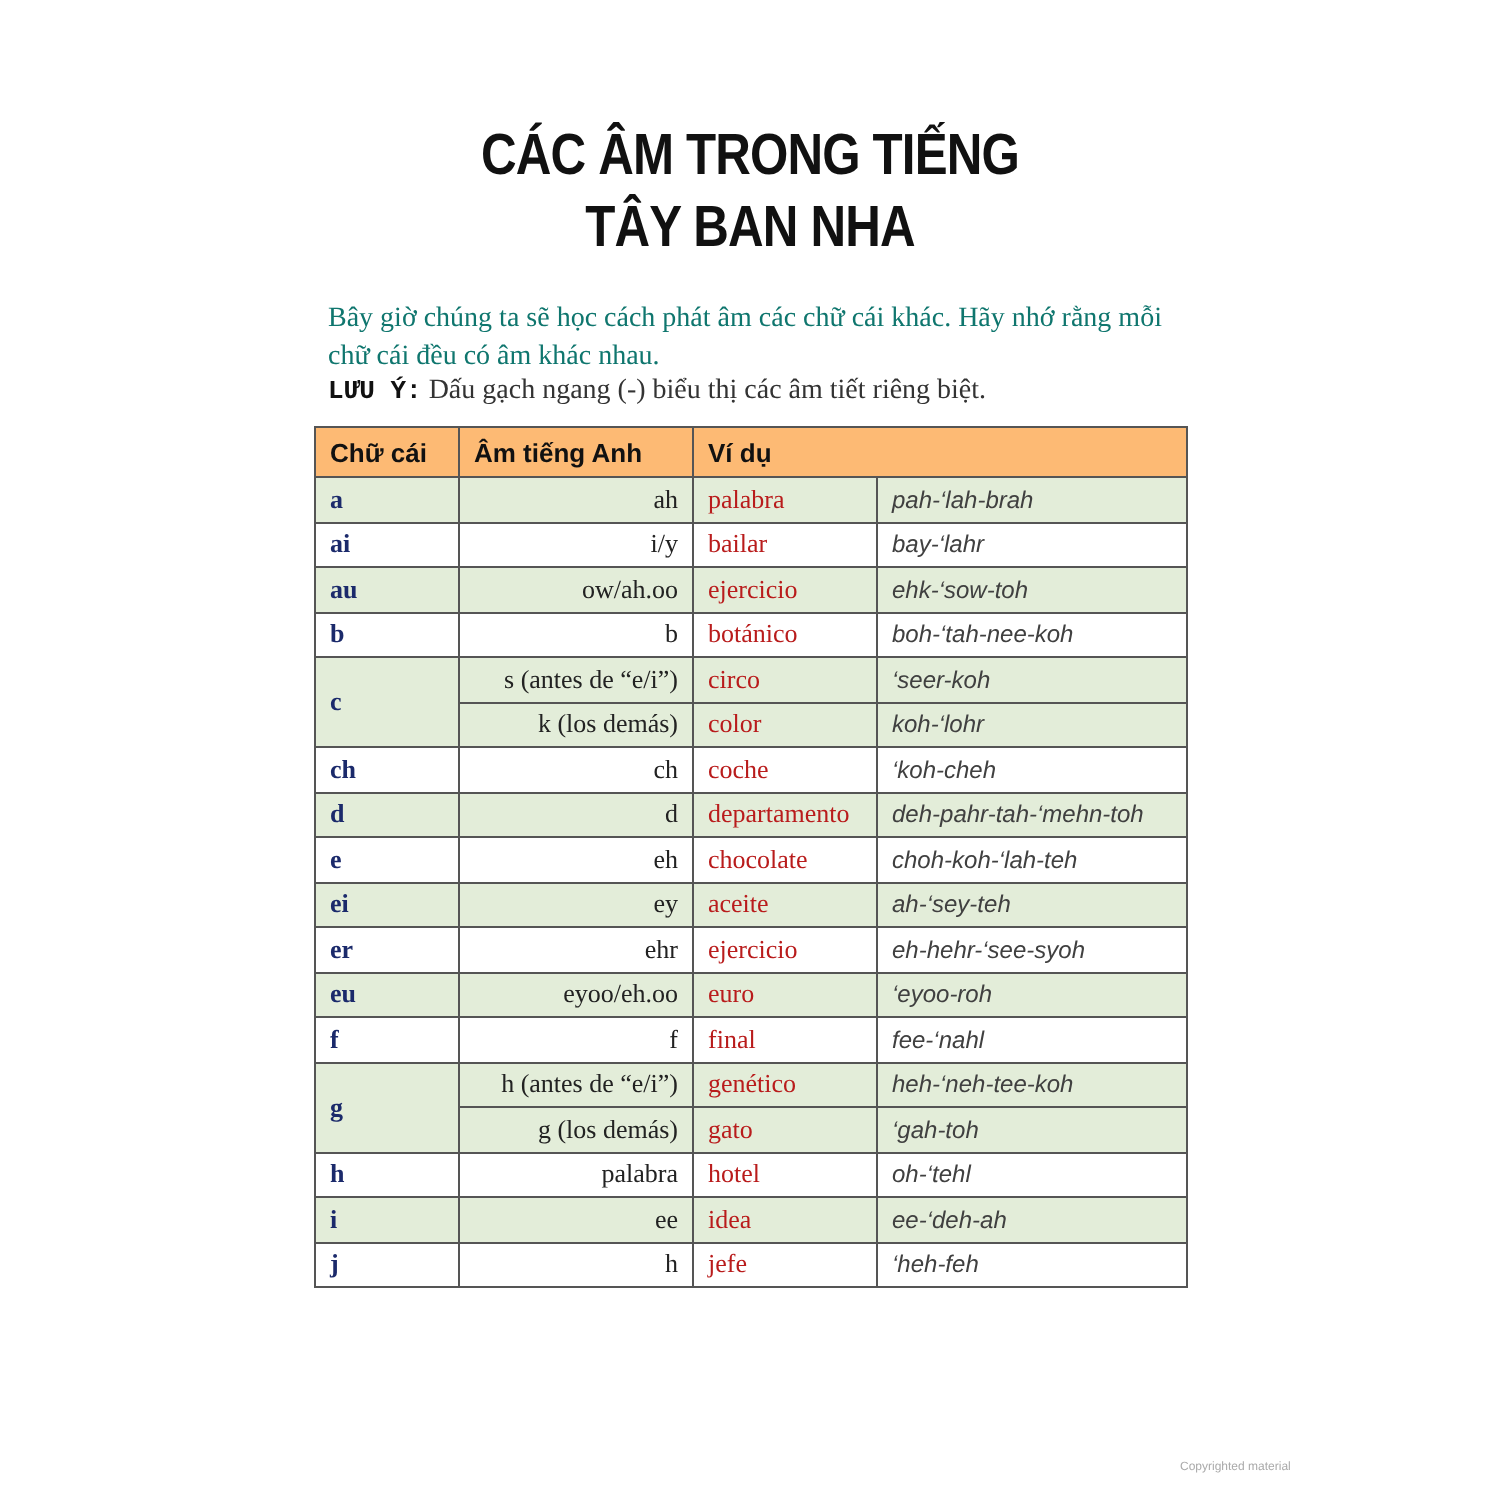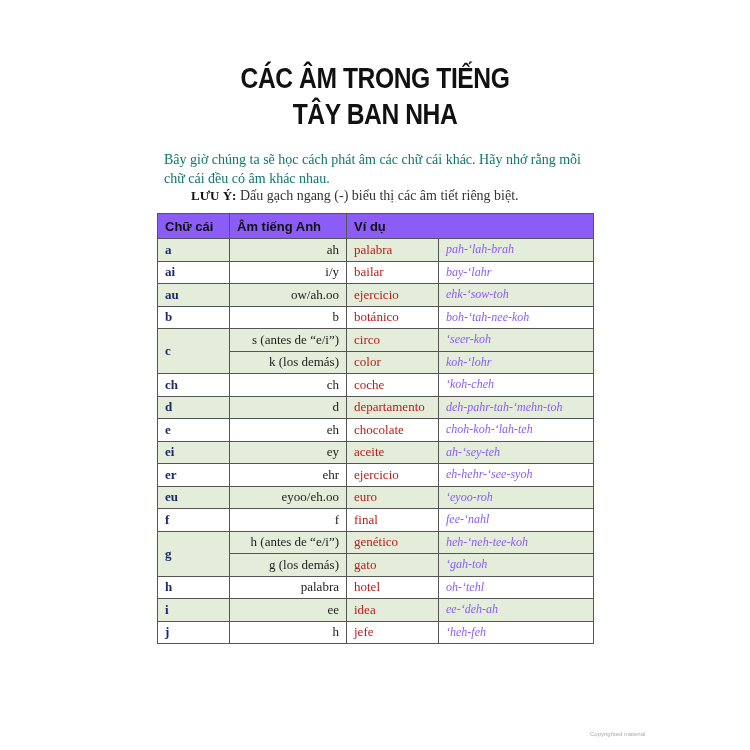--- a/index.html
+++ b/index.html
@@ -9,7 +9,7 @@
   .title.l2 { top:98px; }
   .intro { position:absolute; left:164px; top:150px; width:440px; font-size:14px; line-height:19px; color:#0f766e; }
   .note { position:absolute; left:164px; top:188px; font-size:14px; color:#333; }
-  .note b { font-family:Liberation Serif, serif; font-size:13px; color:#111;margin-left:27px; }
+  .note b { font-family:Liberation Mono, monospace; font-size:13px; color:#111; }
   table { position:absolute; left:157px; top:213px; width:437px; border-collapse:collapse; font-size:13px; }
   td, th { border:1px solid #555; padding:0 7px; height:21.5px; text-align:left; }
   th { background:#8b5cf6; font-family:"Liberation Sans", sans-serif; font-weight:bold; font-size:13px; height:24px; color:#111; }

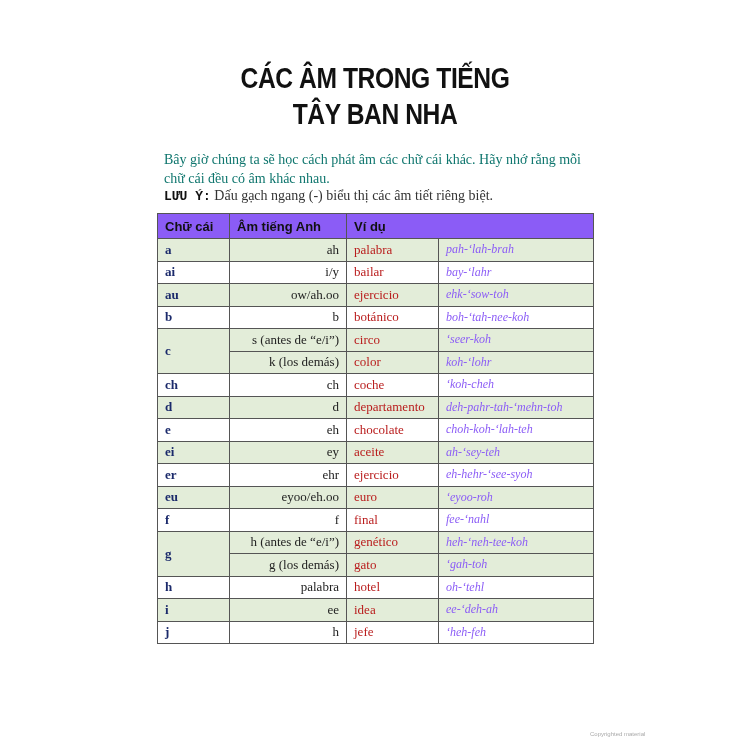--- a/index.html
+++ b/index.html
@@ -12,7 +12,7 @@
   .note b { font-family:Liberation Mono, monospace; font-size:13px; color:#111; }
   table { position:absolute; left:157px; top:213px; width:437px; border-collapse:collapse; font-size:13px; }
   td, th { border:1px solid #555; padding:0 7px; height:21.5px; text-align:left; }
-  th { background:#8b5cf6; font-family:"Liberation Sans", sans-serif; font-weight:bold; font-size:13px; height:24px; color:#111; }
+  th { background:#fdba74; font-family:"Liberation Sans", sans-serif; font-weight:bold; font-size:13px; height:24px; color:#111; }
   tr.g td { background:#e3edd9; }
   td.l { font-weight:bold; color:#1b2a6b; width:57px; }
   td.s { width:102px; color:#222;text-align:right; }

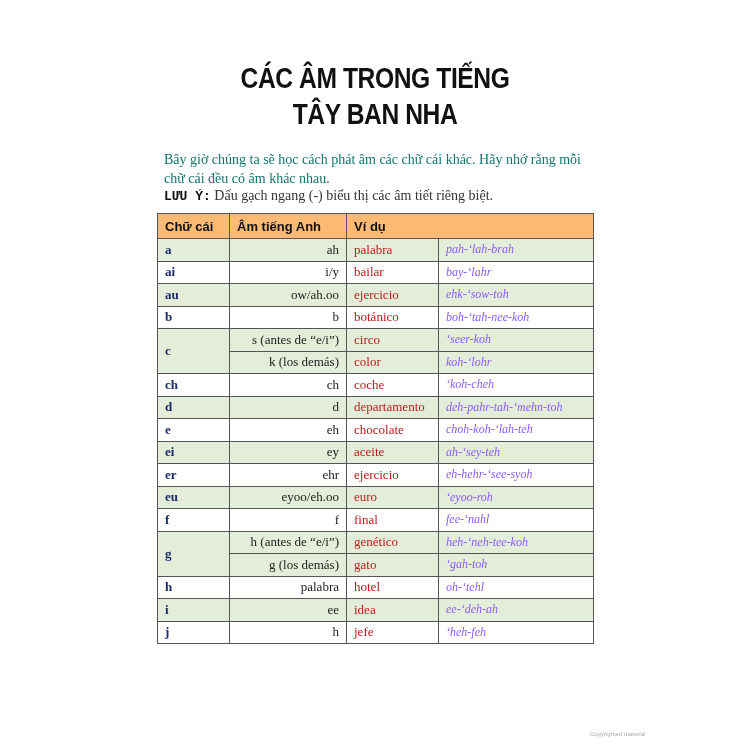--- a/index.html
+++ b/index.html
@@ -17,7 +17,7 @@
   td.l { font-weight:bold; color:#1b2a6b; width:57px; }
   td.s { width:102px; color:#222;text-align:right; }
   td.e { width:77px; color:#b91c1c; }
-  td.p { font-family:Liberation Serif, serif; font-style:italic; font-size:12px; color:#8b5cf6; }
+  td.p { font-family:Liberation Sans, sans-serif; font-style:italic; font-size:12px; color:#404040; }
   .copy { position:absolute; left:590px; top:731px; font-size:6px; color:#aaa; font-family:"Liberation Sans", sans-serif; }
 </style>
 </head>

